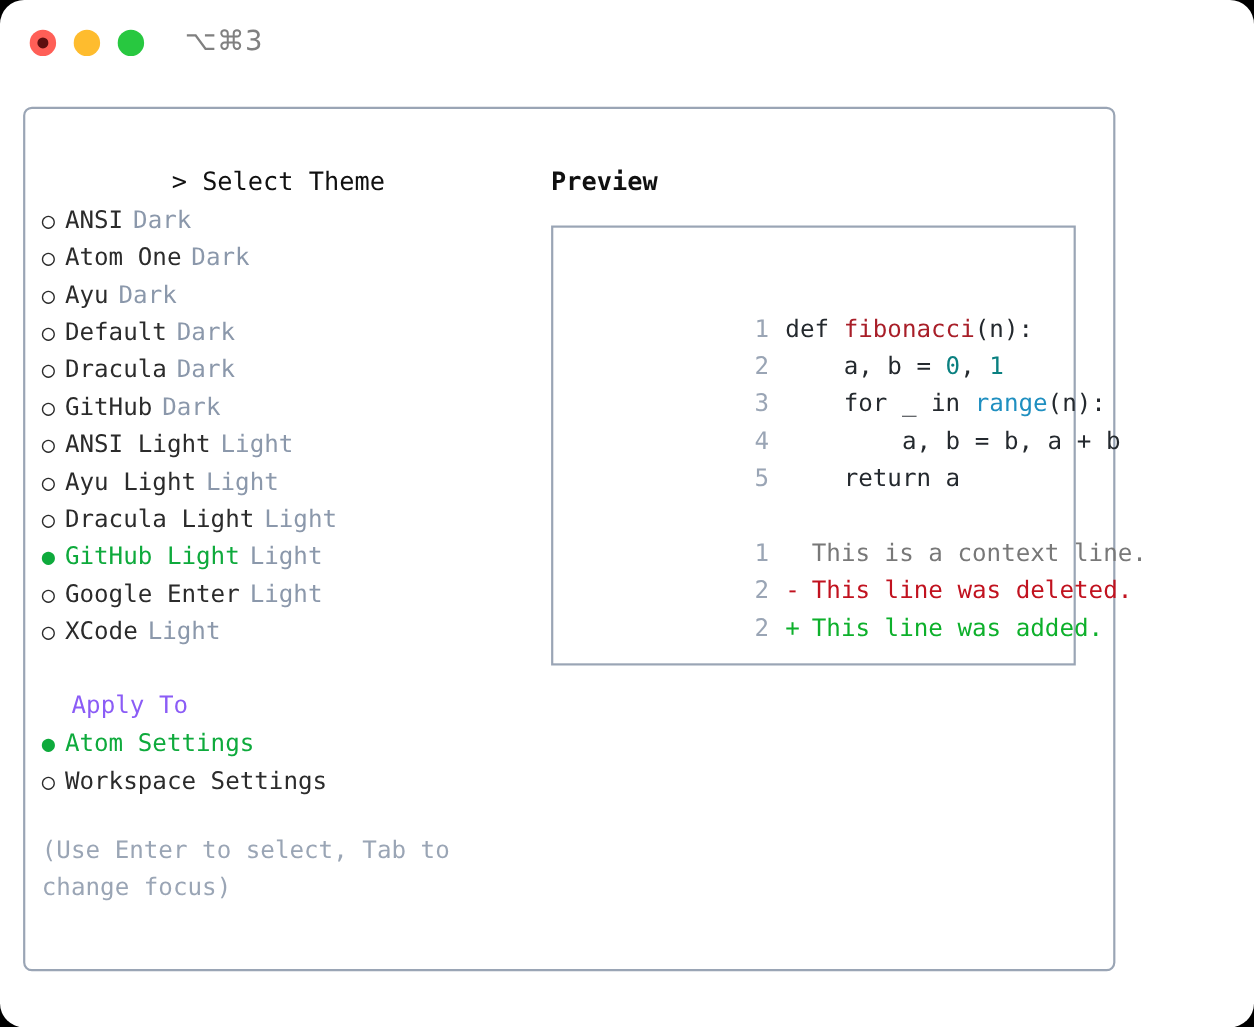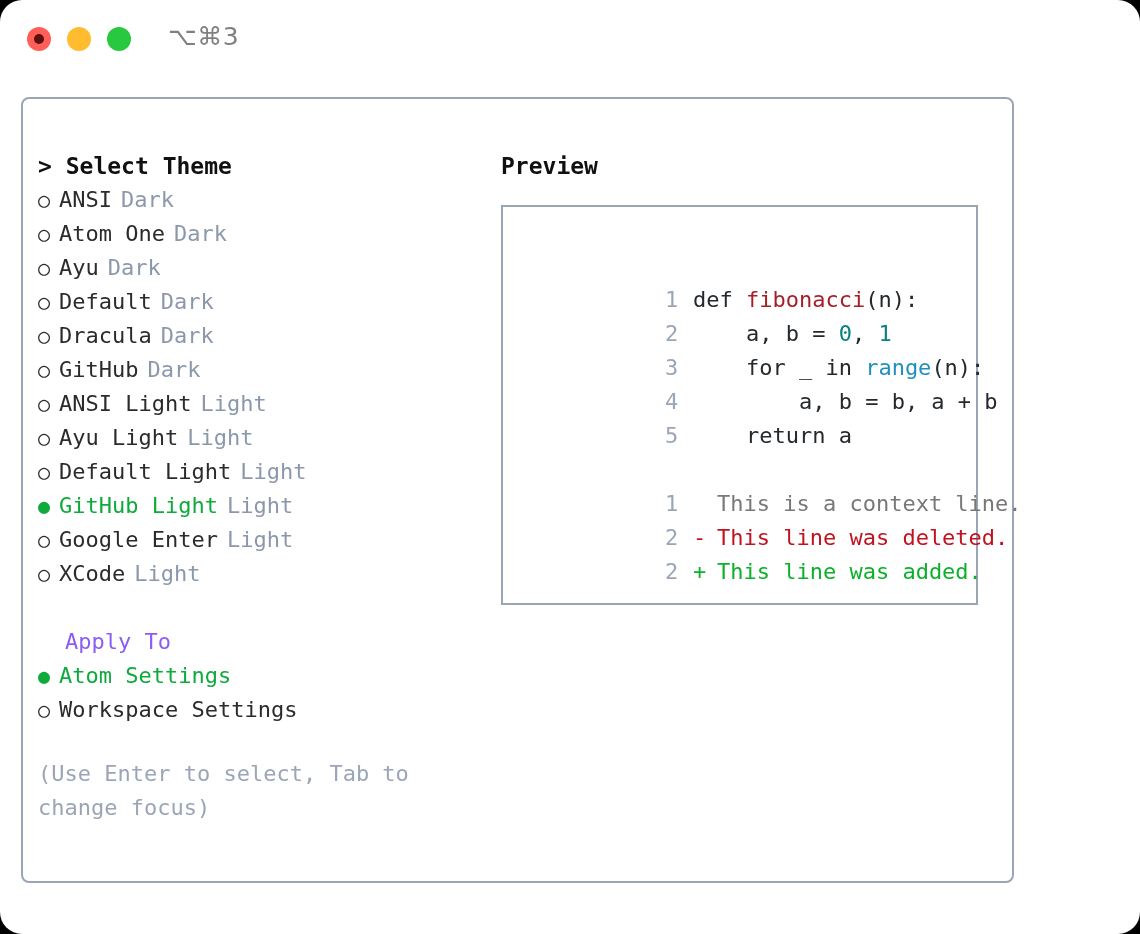--- a/index.html
+++ b/index.html
@@ -91,11 +91,12 @@
 
   .heading {
     font-size: 23px;
-    font-weight: bold;
+    font-weight: normal;
     color: #101010;
     white-space: pre;
     line-height: 34px;
     height: 34px;
+    text-align: center;
   }
   .heading .caret { color: #101010; }
 

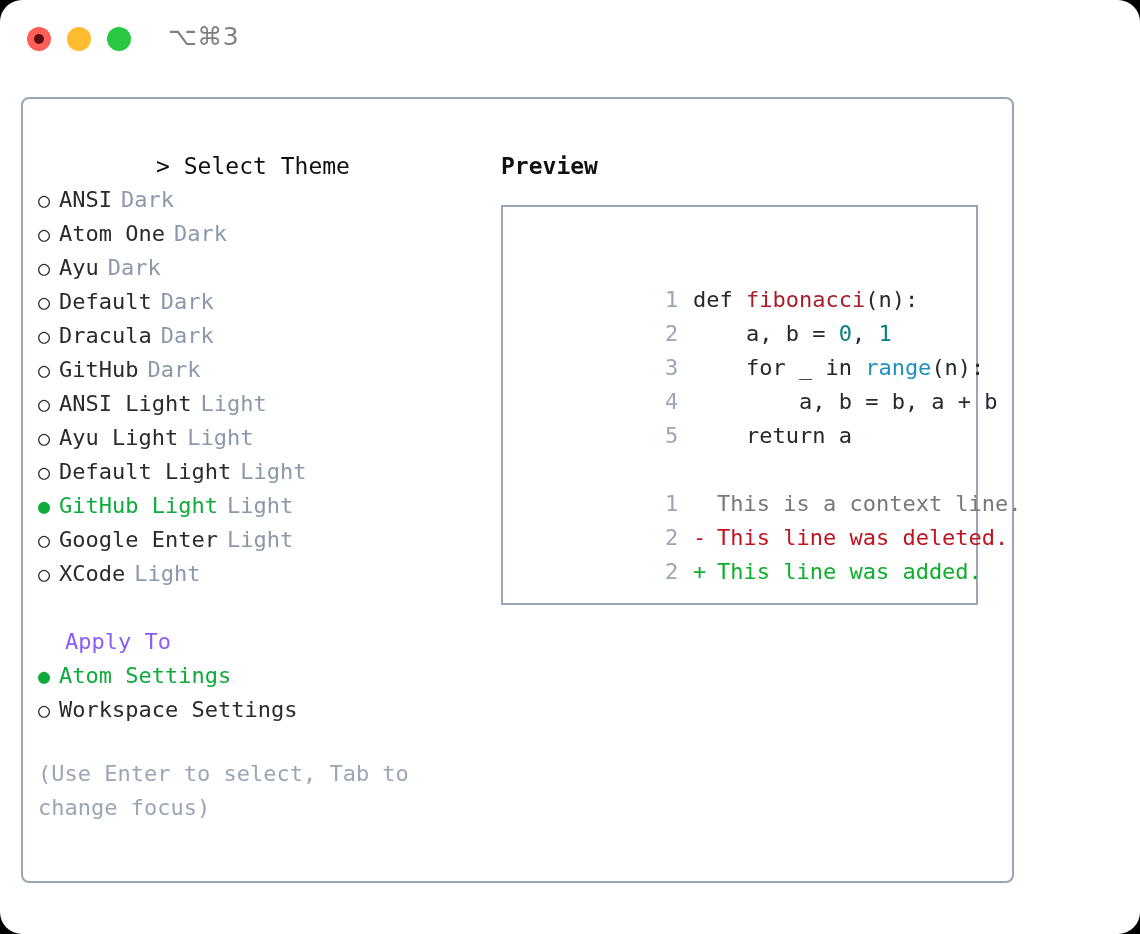--- a/index.html
+++ b/index.html
@@ -160,7 +160,7 @@
     border: 2px solid #9aa5b5;
     box-sizing: border-box;
     background: #ffffff;
-    padding: 42px 0 0 3px;
+    padding: 42px 0 0 24px;
   }
   .code-line {
     font-size: 22px;

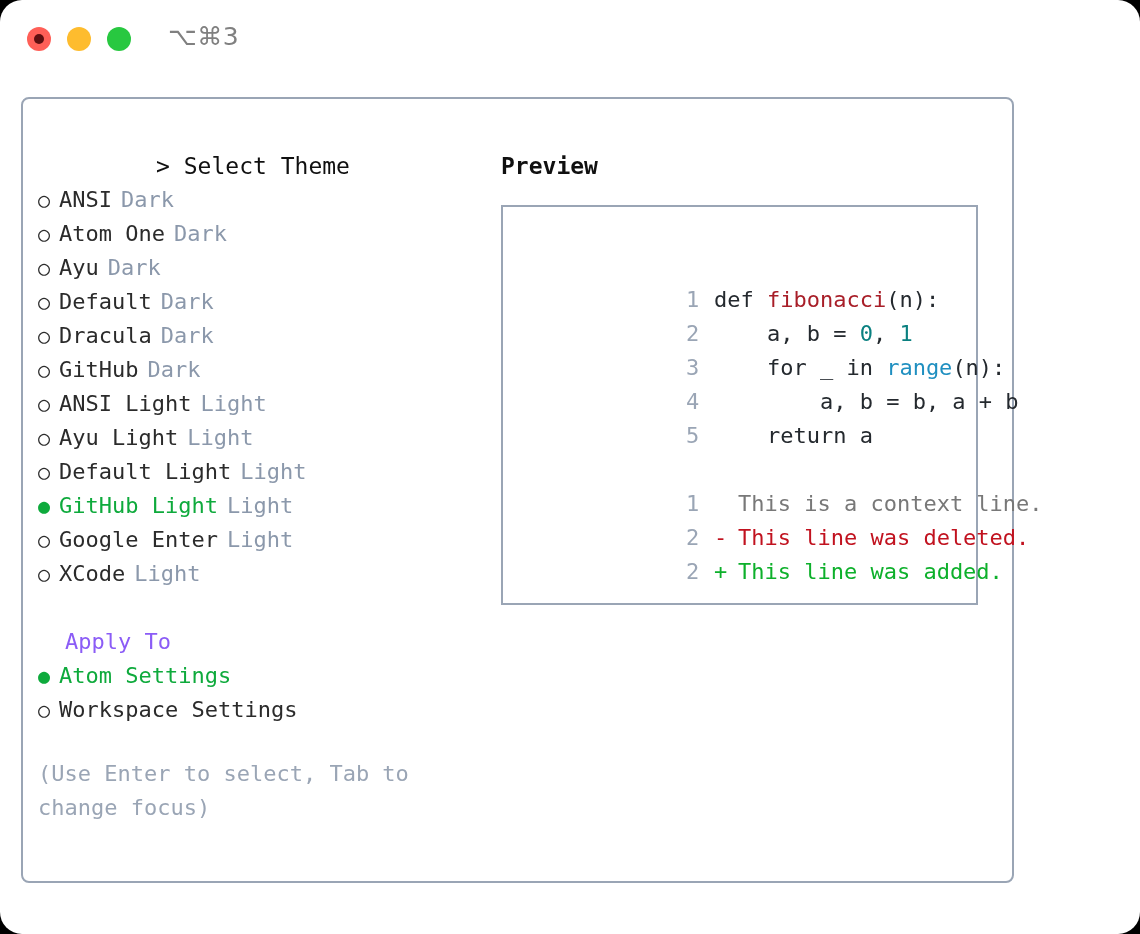--- a/index.html
+++ b/index.html
@@ -229,7 +229,7 @@
           <span class="bullet">○</span><span class="theme-name">Ayu Light</span><span class="theme-kind">Light</span>
         </div>
         <div class="theme-row">
-          <span class="bullet">○</span><span class="theme-name">Default Light</span><span class="theme-kind">Light</span>
+          <span class="bullet">○</span><span class="theme-name">Dracula Light</span><span class="theme-kind">Light</span>
         </div>
         <div class="theme-row selected">
           <span class="bullet sel">●</span><span class="theme-name">GitHub Light</span><span class="theme-kind">Light</span>

